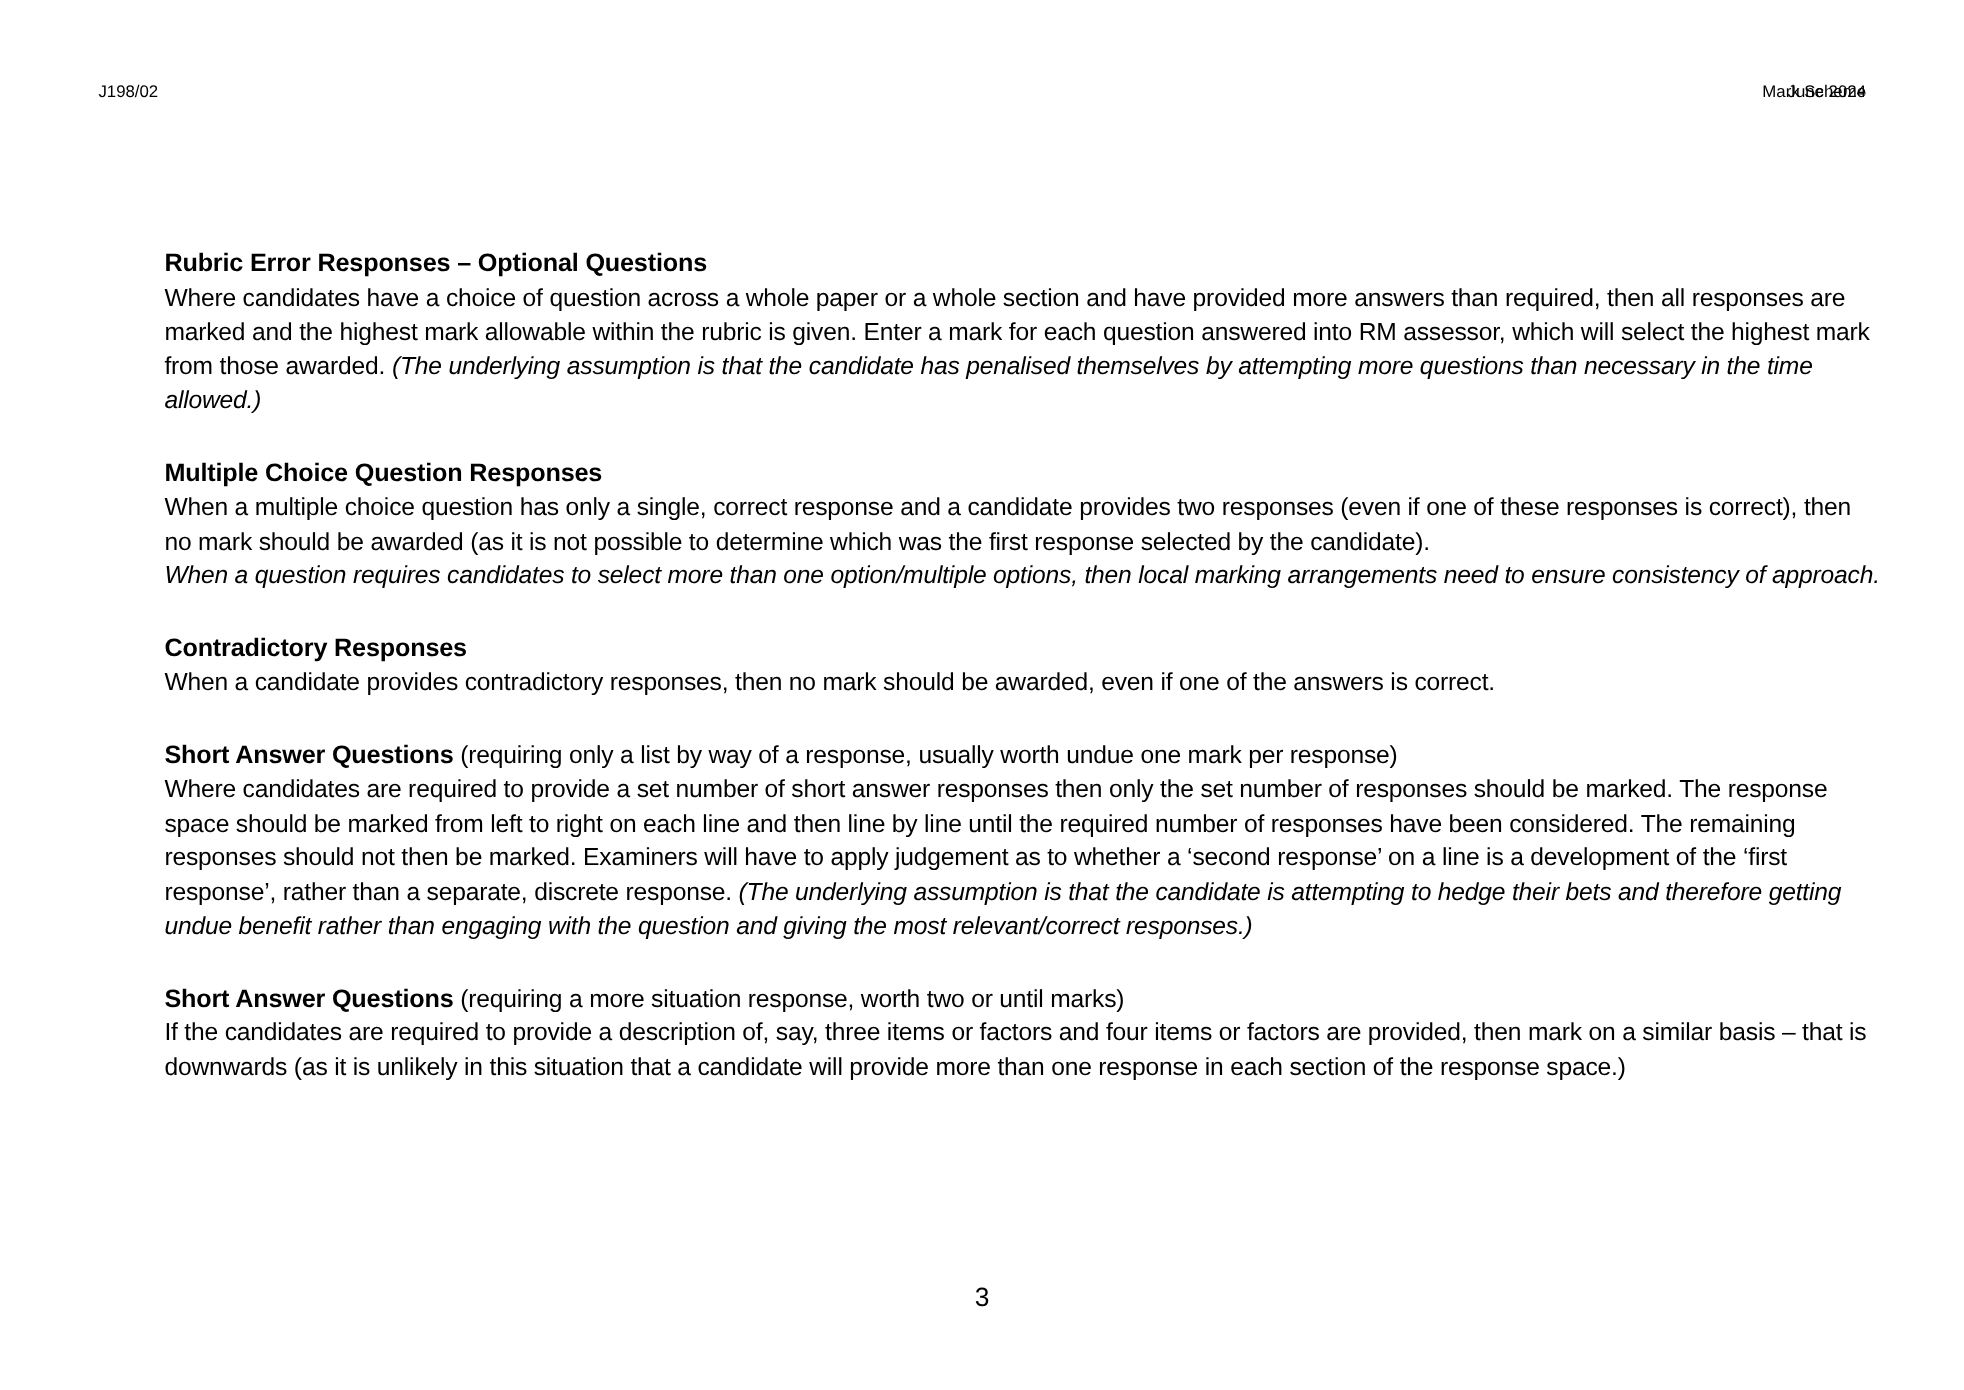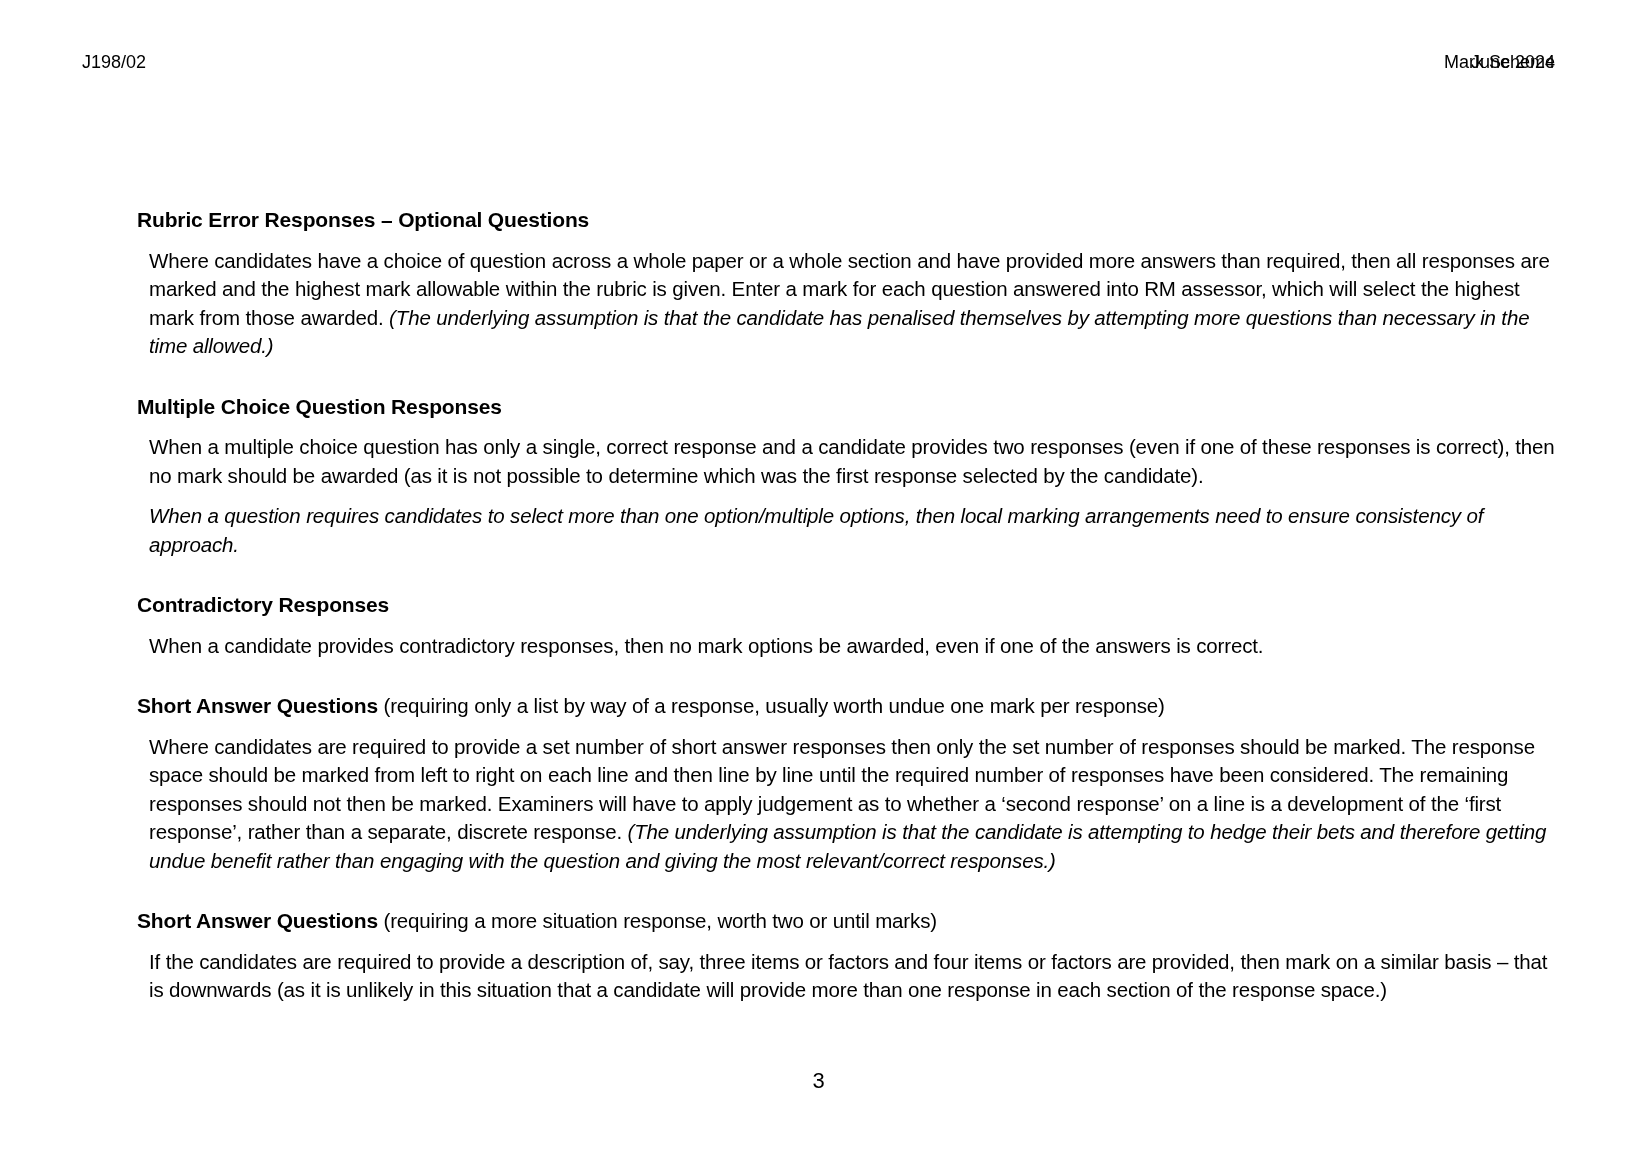--- a/index.html
+++ b/index.html
@@ -7,7 +7,7 @@
       width: 1637px; height: 1158px; position: relative; overflow: hidden;
       font-family: "Liberation Sans", sans-serif; color: #000000;
     }
-    .header { position: absolute; top: 52px; left: 82px; right: 82px; height: 30px; font-size: 18px; }
+    .header { position: absolute; top: 68px; left: 82px; right: 82px; height: 30px; font-size: 14px; }
     .header .left { position: absolute; left: 0; top: 0; }
     .header .center { position: absolute; left: 0; right: 0; top: 0; text-align: right; }
     .header .right { position: absolute; right: 0; top: 0; text-align: right; }

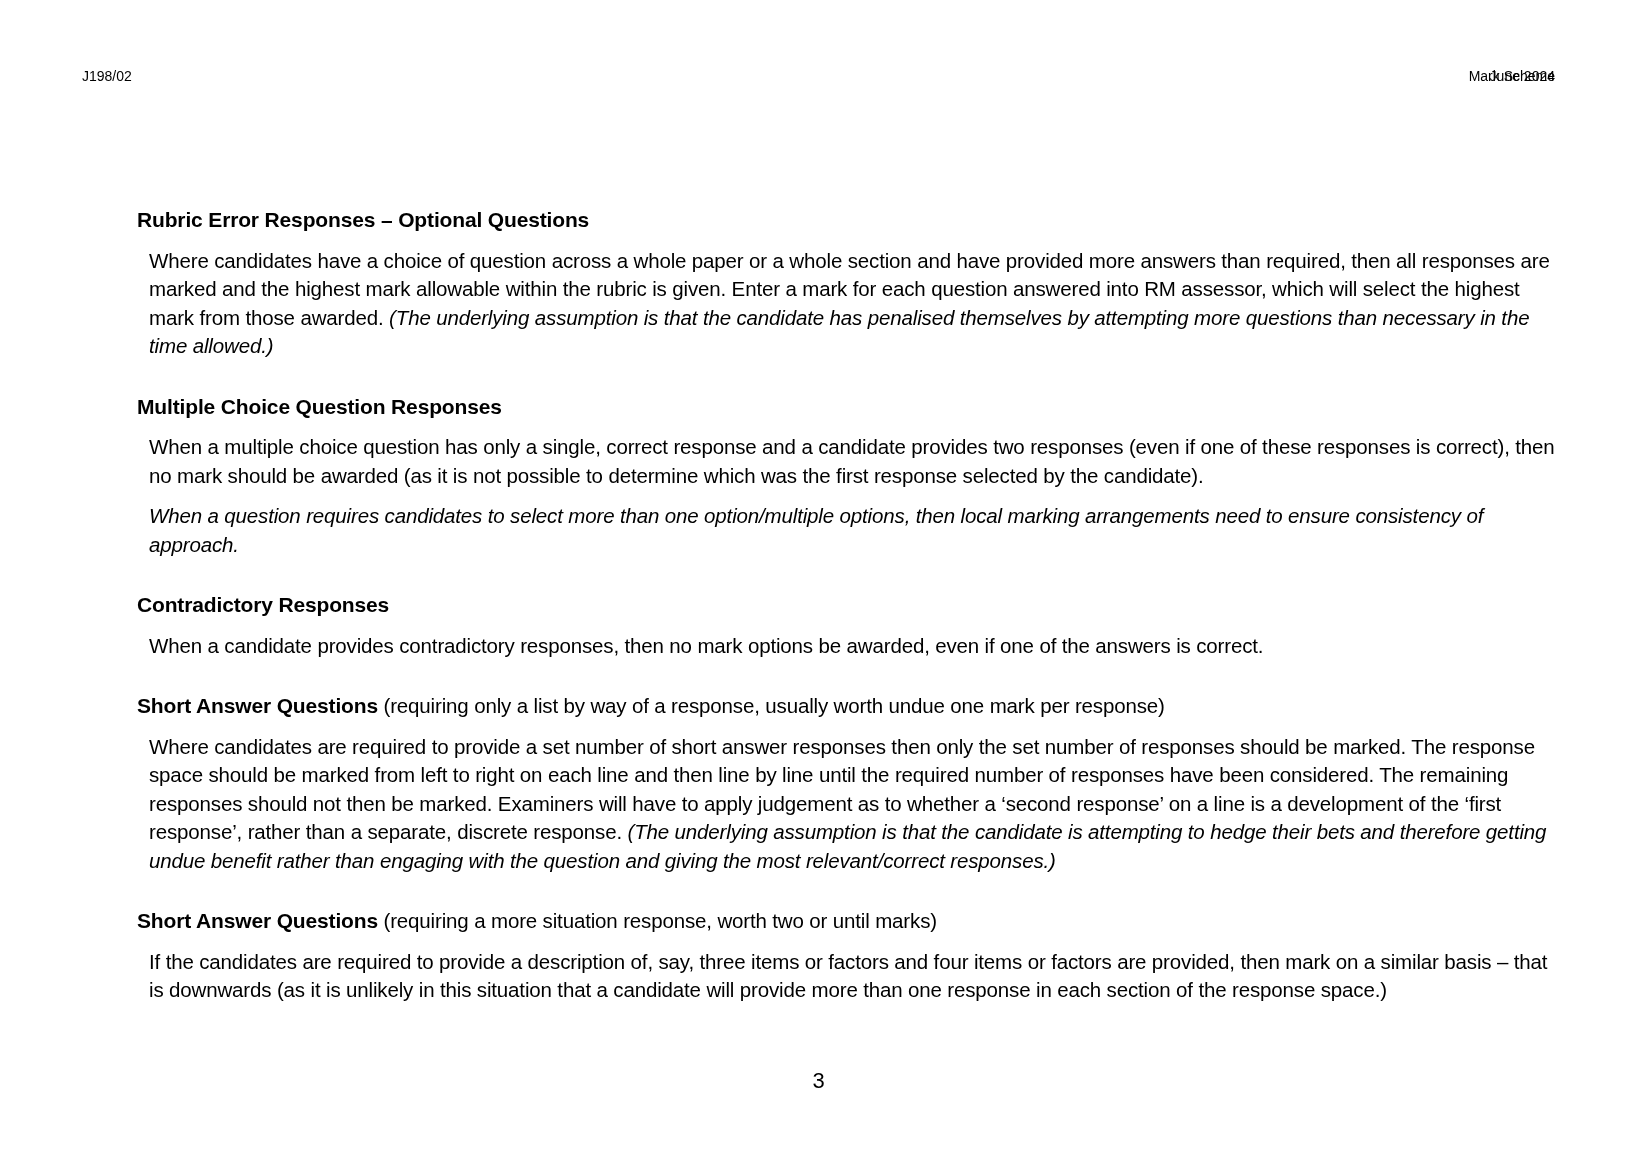--- a/index.html
+++ b/index.html
@@ -18,7 +18,7 @@
     .section { margin: 0 0 32px 0; }
     .section h2 { font-size: 21px; font-weight: bold; margin: 0; line-height: 28.5px; display: inline; }
     .section .heading-line { line-height: 28.5px; }
-    .section p { margin: 12px; }
+    .section p { margin: 0; }
     .it { font-style: italic; }
     .b { font-weight: normal; }
     .page-number { position: absolute; top: 1068px; left: 0; right: 0; text-align: center; font-size: 22px; }

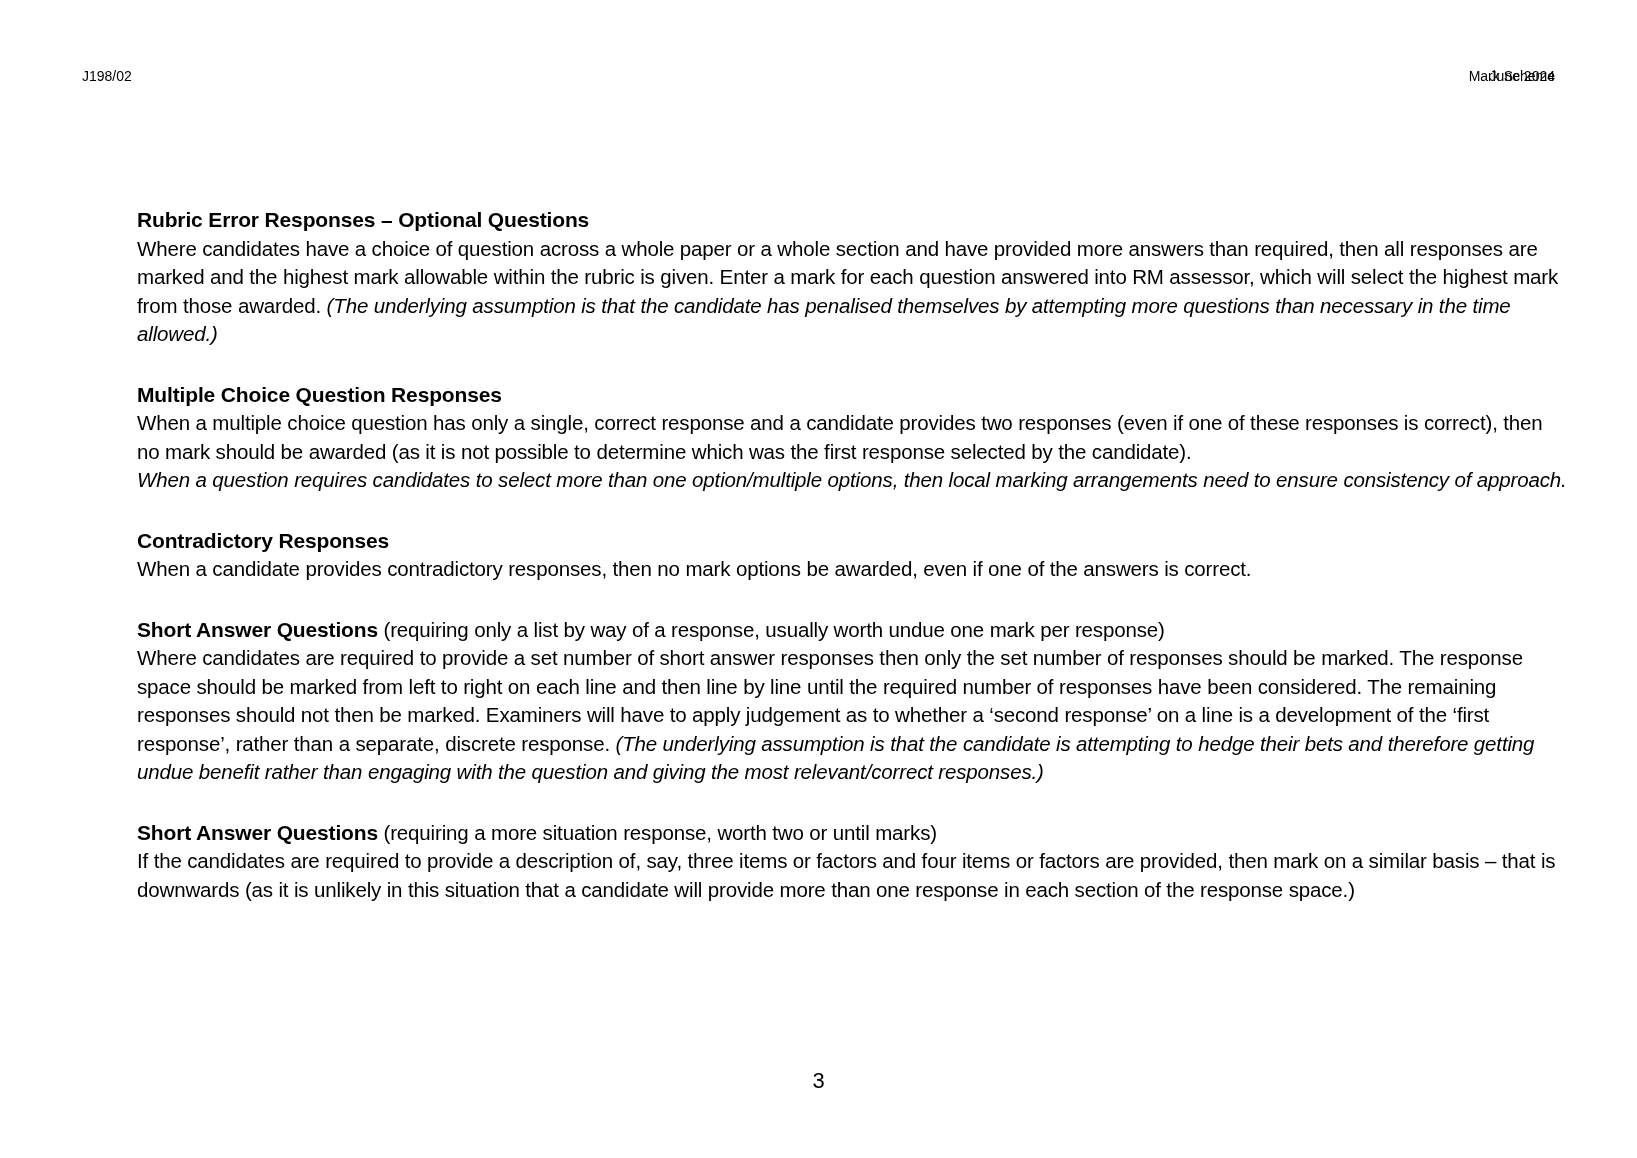--- a/index.html
+++ b/index.html
@@ -50,7 +50,7 @@
 
   <div class="section">
     <div class="heading-line"><h2>Contradictory Responses</h2></div>
-    <p>When a candidate provides contradictory responses, then no mark options be awarded, even if one of the answers is correct.</p>
+    <p>When a candidate provides contradictory responses, then no mark should be awarded, even if one of the answers is correct.</p>
   </div>
 
   <div class="section">

